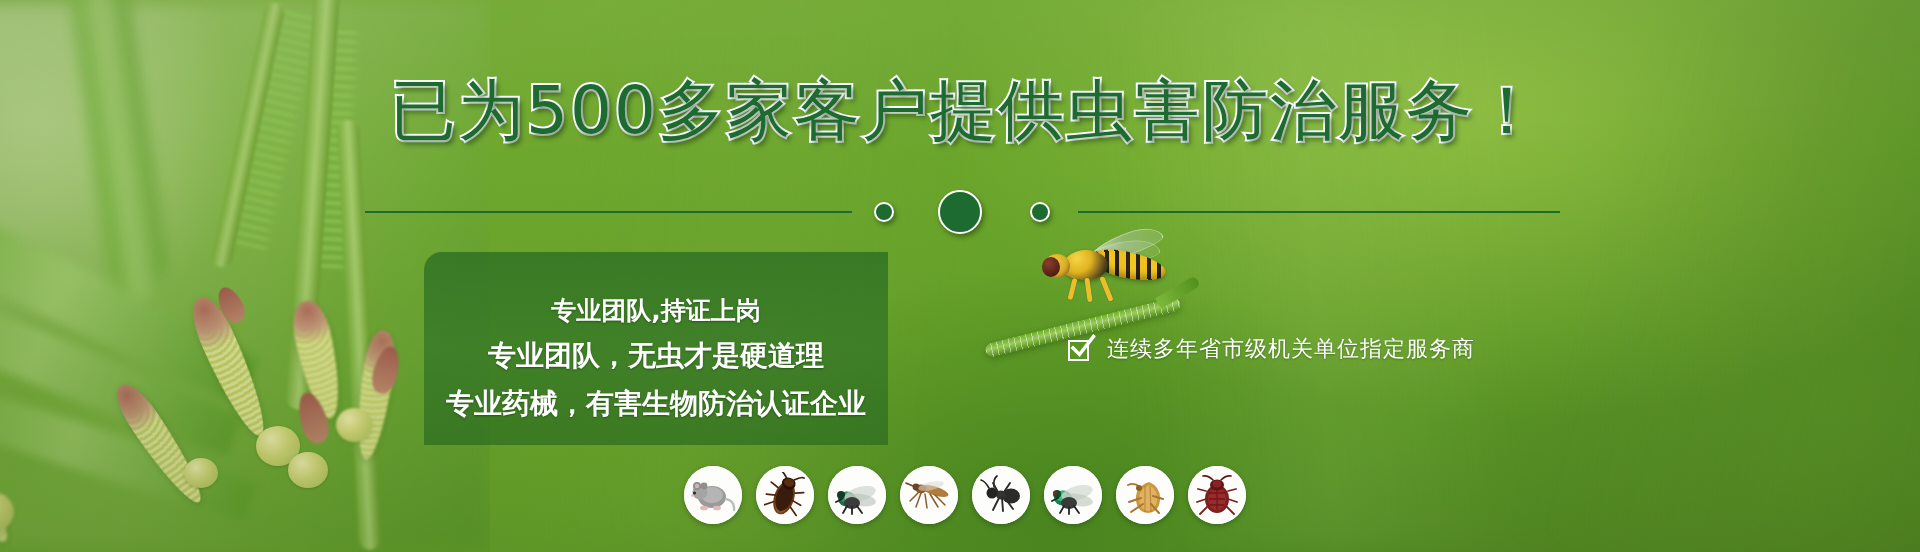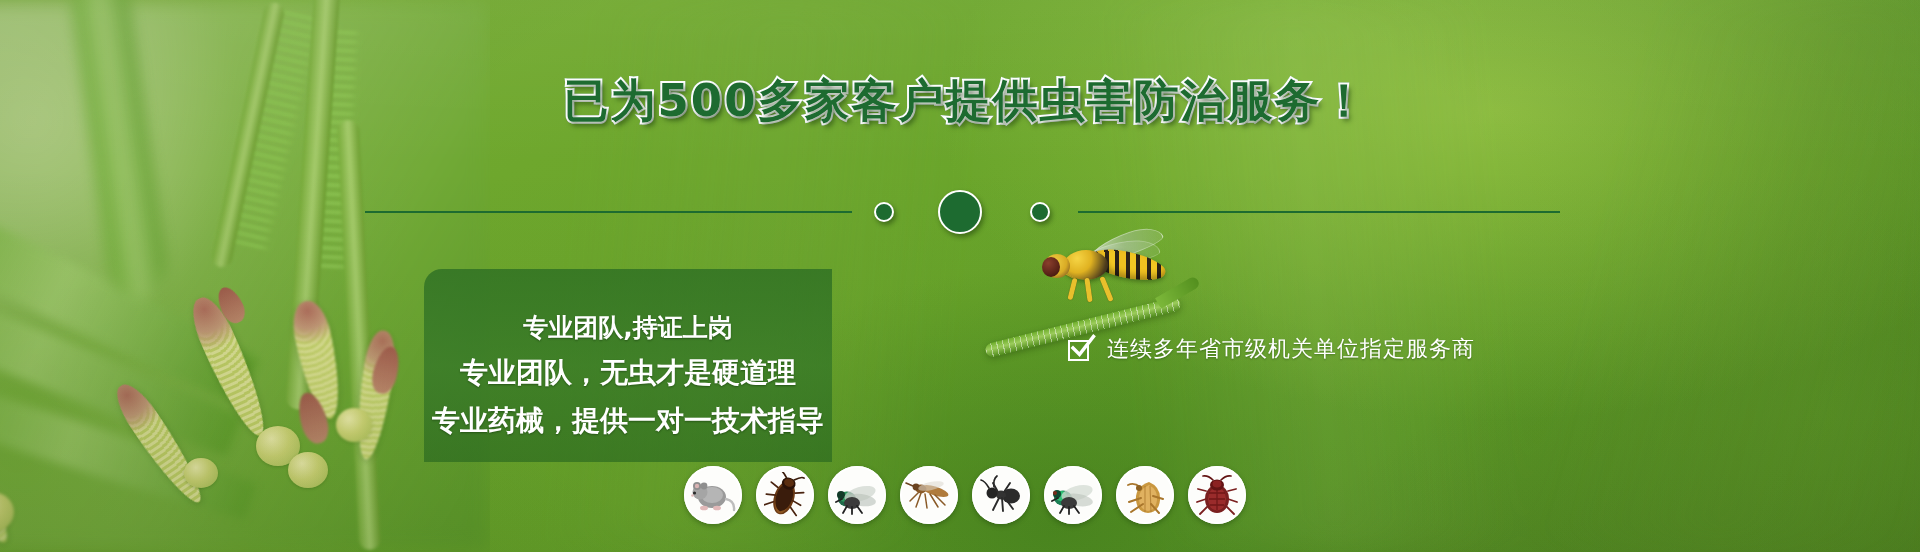--- a/index.html
+++ b/index.html
@@ -211,9 +211,9 @@
     position:absolute;
     left:12px; right:0; top:78px;
     text-align:center;
-    font-size:45px;
+    font-size:66px;
     line-height:1;
-    font-weight:700;
+    font-weight:400;
     letter-spacing:2px;
     white-space:nowrap;
     color:#1d6b30;

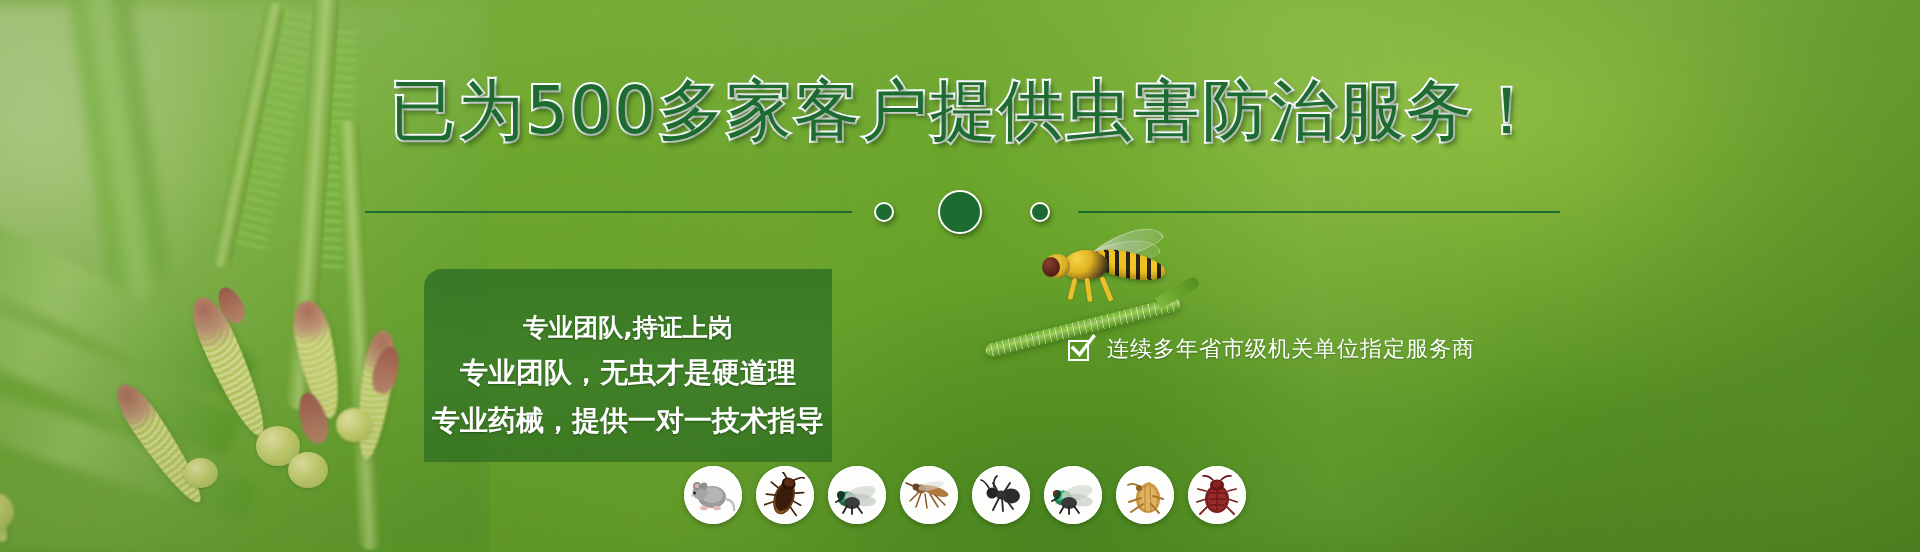--- a/index.html
+++ b/index.html
@@ -266,7 +266,7 @@
   .feature-panel{
     position:absolute;
     left:424px; top:252px;
-    width:408px; height:193px;
+    width:464px; height:193px;
     border-radius:18px 0 0 0;
     background:linear-gradient(180deg, rgba(38,105,34,.72) 0%, rgba(44,112,38,.66) 50%, rgba(36,100,30,.62) 100%);
     display:flex;
@@ -275,7 +275,6 @@
     justify-content:center;
     gap:10px;
     padding:26px 0 6px;
-    margin-top:17px;
   }
   .feature-line{
     color:#ffffff;

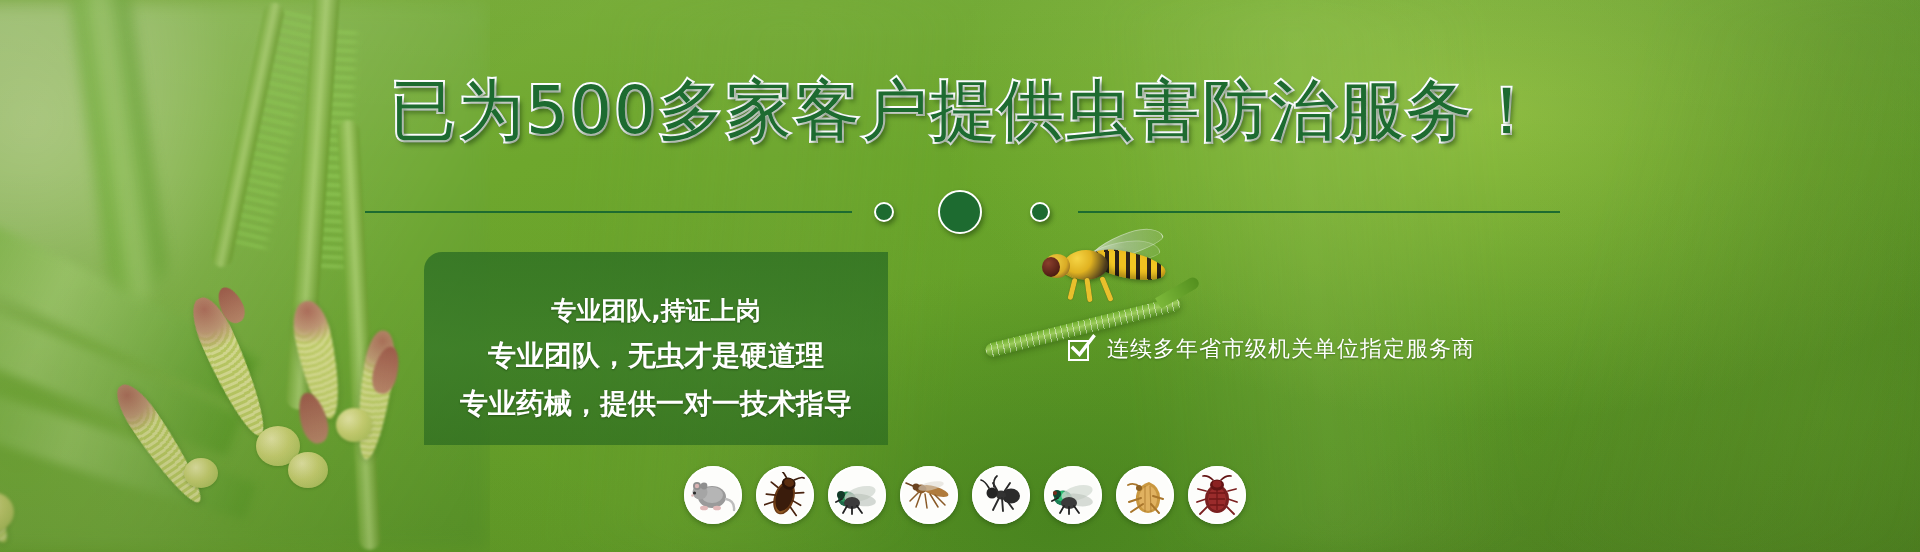--- a/index.html
+++ b/index.html
@@ -411,7 +411,7 @@
   <div class="feature-panel">
     <div class="feature-line l1">专业团队,持证上岗</div>
     <div class="feature-line l2">专业团队，无虫才是硬道理</div>
-    <div class="feature-line l3">专业药械，提供一对一技术指导</div>
+    <div class="feature-line l3">专业药械，有害生物防治认证企业</div>
   </div>
 
   <div class="credentials">

